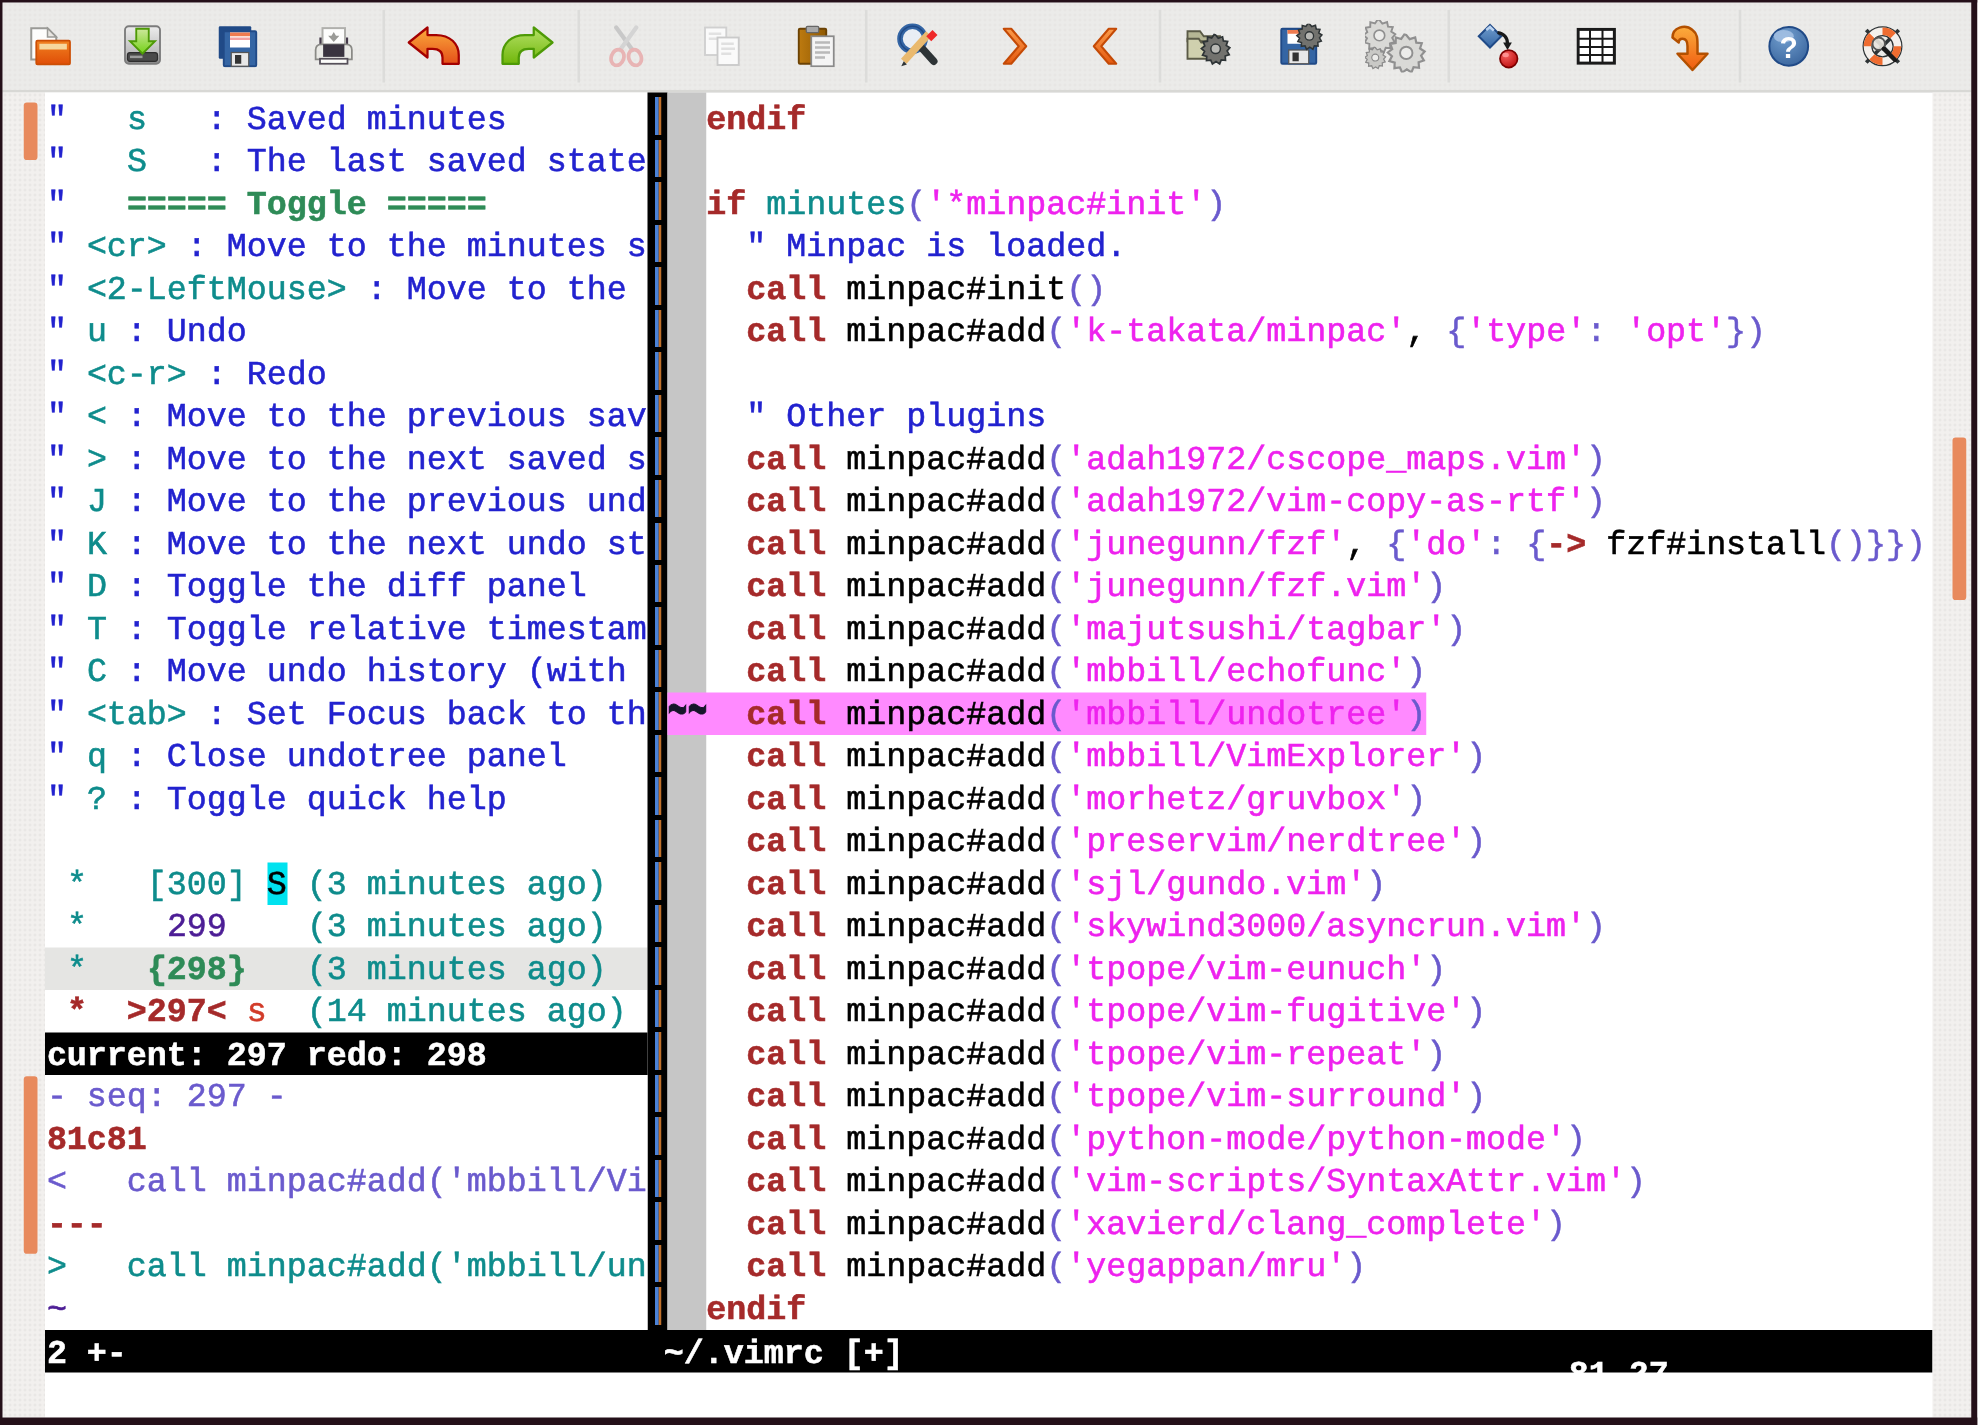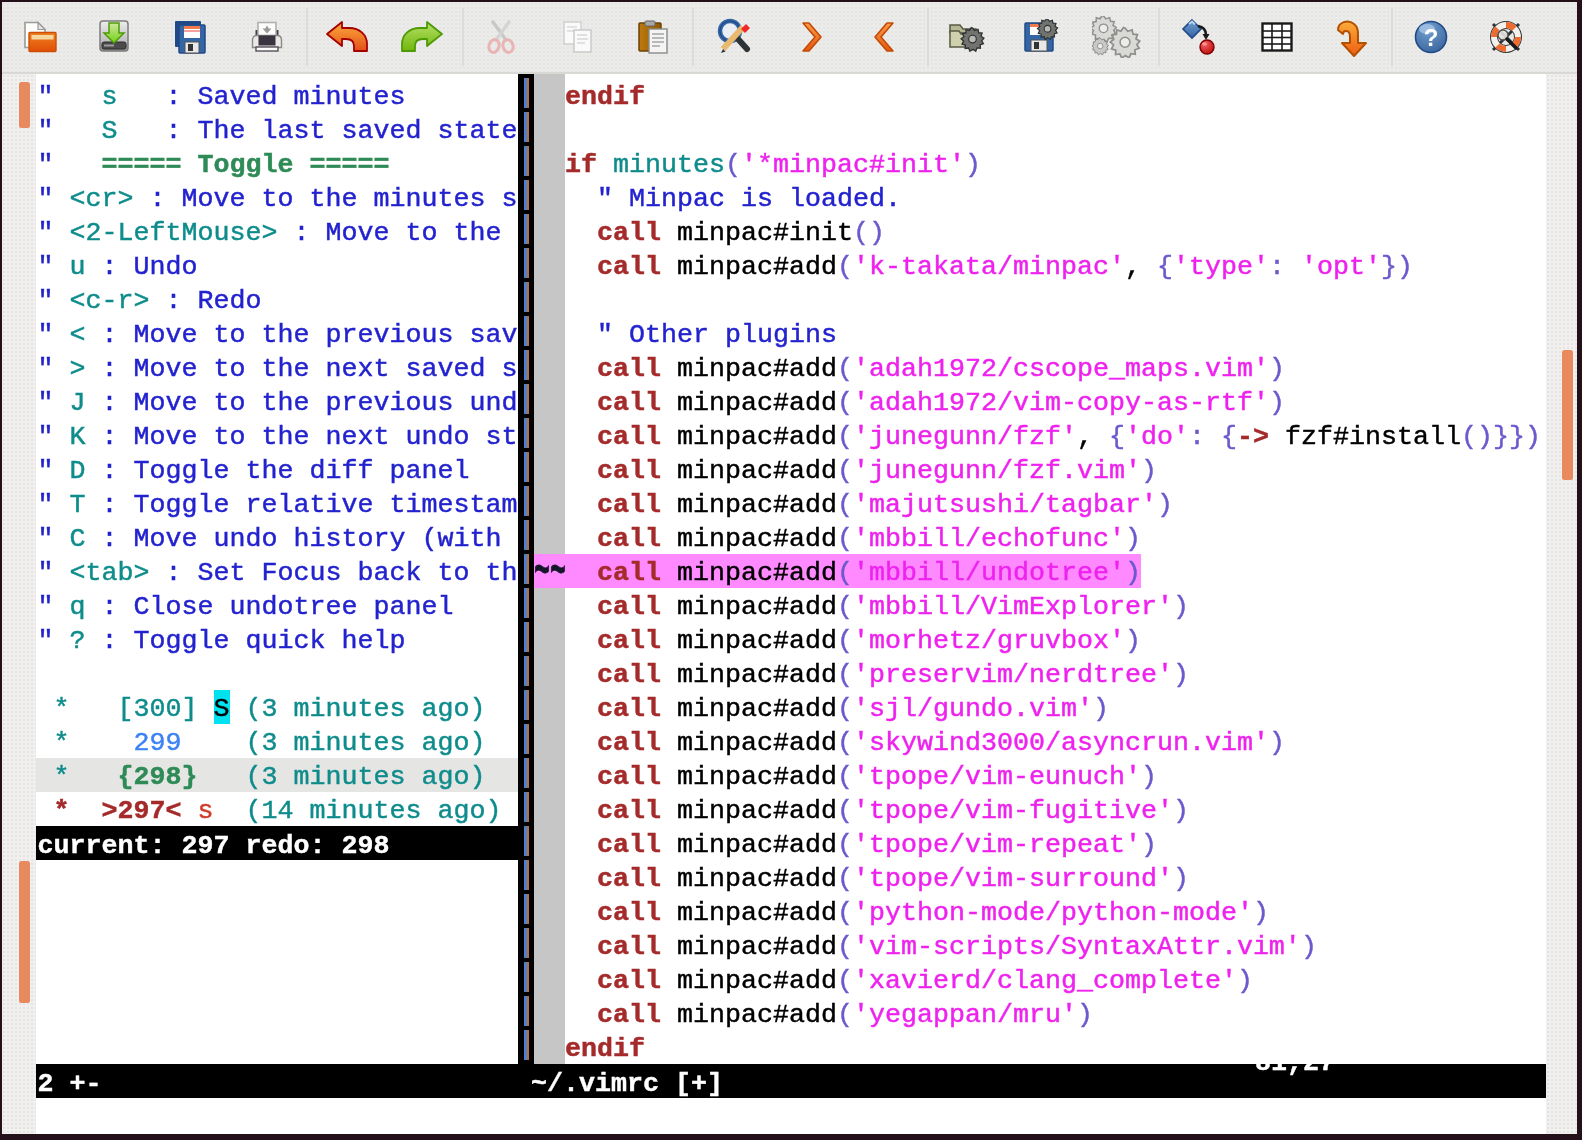--- a/index.html
+++ b/index.html
@@ -12,7 +12,7 @@
 .cm{color:#ee22ee}
 .cs{color:#6a5acd}
 .cR{color:#d23b29}
-.cn{color:#3b82f6}
+.cn{color:#4c1d95}
 .cw{color:#fff;font-weight:bold}
 
 #curS{color:#000}

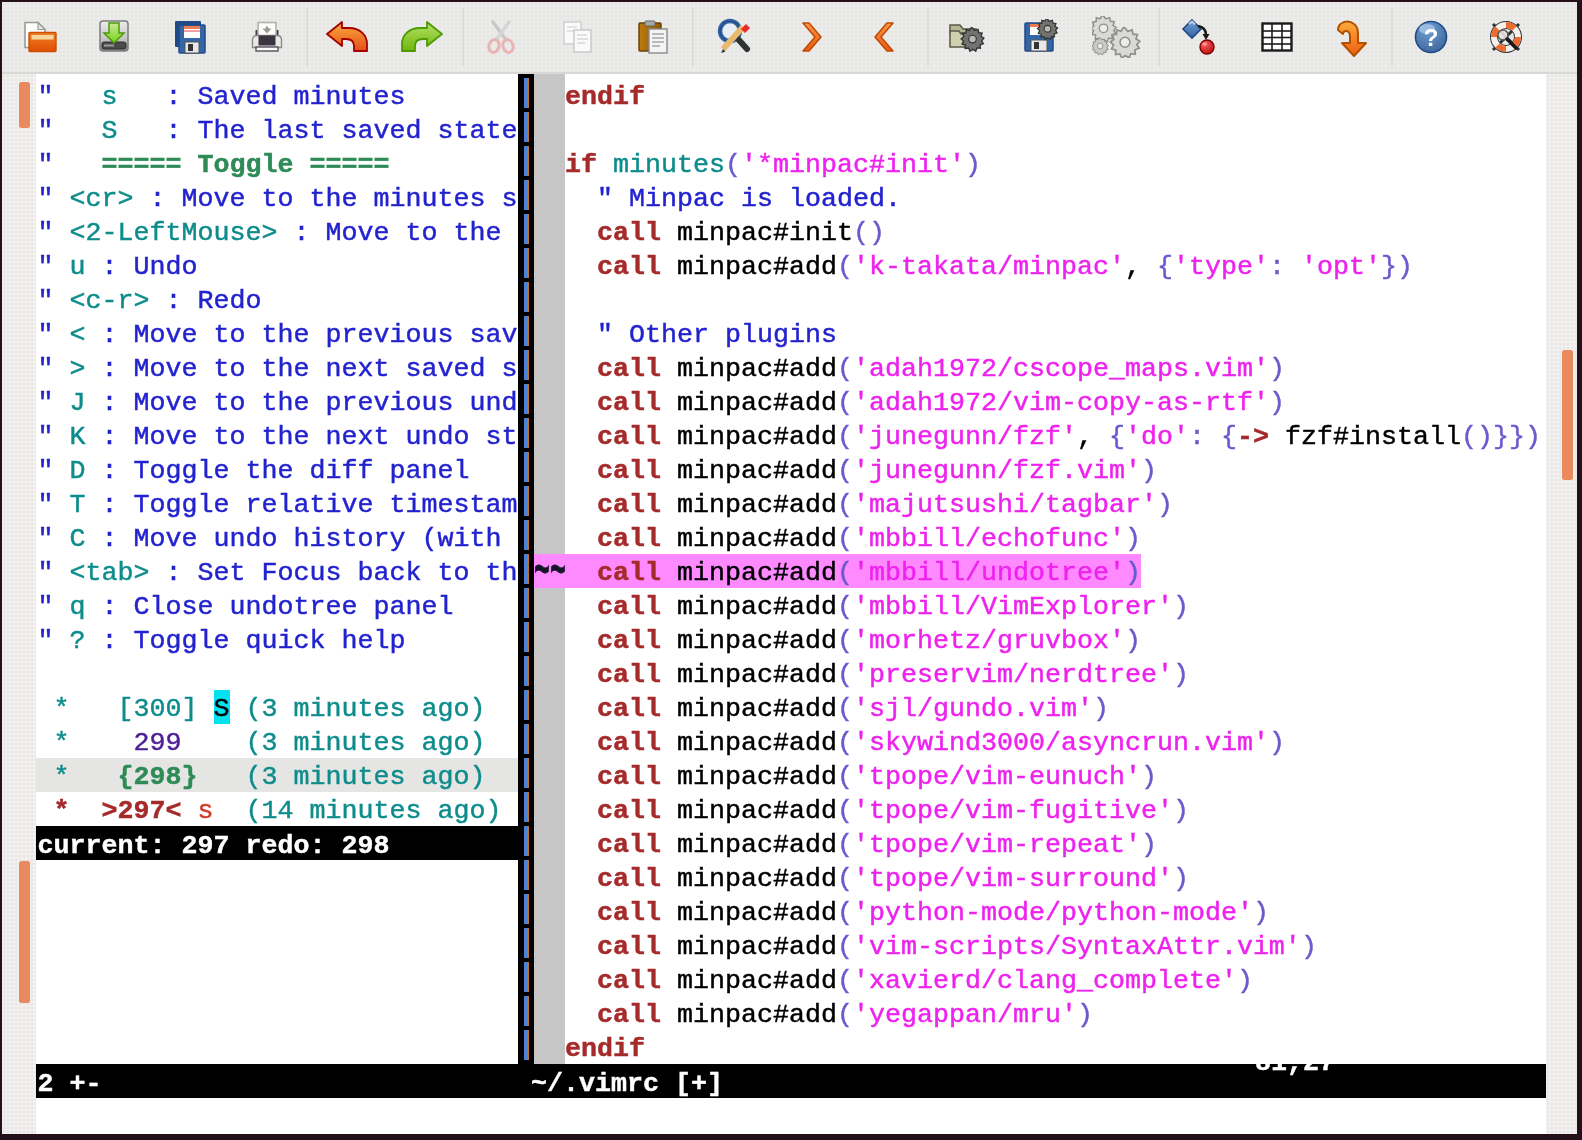--- a/index.html
+++ b/index.html
@@ -327,6 +327,14 @@
 <div class="abs" style="left:36px;top:826px;width:482px;height:34px;background:#000"></div>
 <pre class="abs cw" style="left:37.5px;top:829px">current: 297 redo: 298</pre>
 
+<div class="abs" style="left:36px;top:860px;width:482px;height:204px;overflow:hidden;background:#fff">
+<pre class="abs" style="left:1.5px;top:2px"><span class="cs">- seq: 297 -</span>
+<span class="cr">81c81</span>
+<span class="cs">&lt;   call minpac#add('mbbill/Vi</span>
+<span class="cr">---</span>
+<span class="ct">&gt;   call minpac#add('mbbill/un</span>
+<span class="cn">~</span></pre>
+</div>
 
 <div class="abs" style="left:36px;top:1064px;width:1510px;height:34px;background:#000"></div>
 <pre class="abs cw" style="left:37.5px;top:1067px">2 +-</pre>

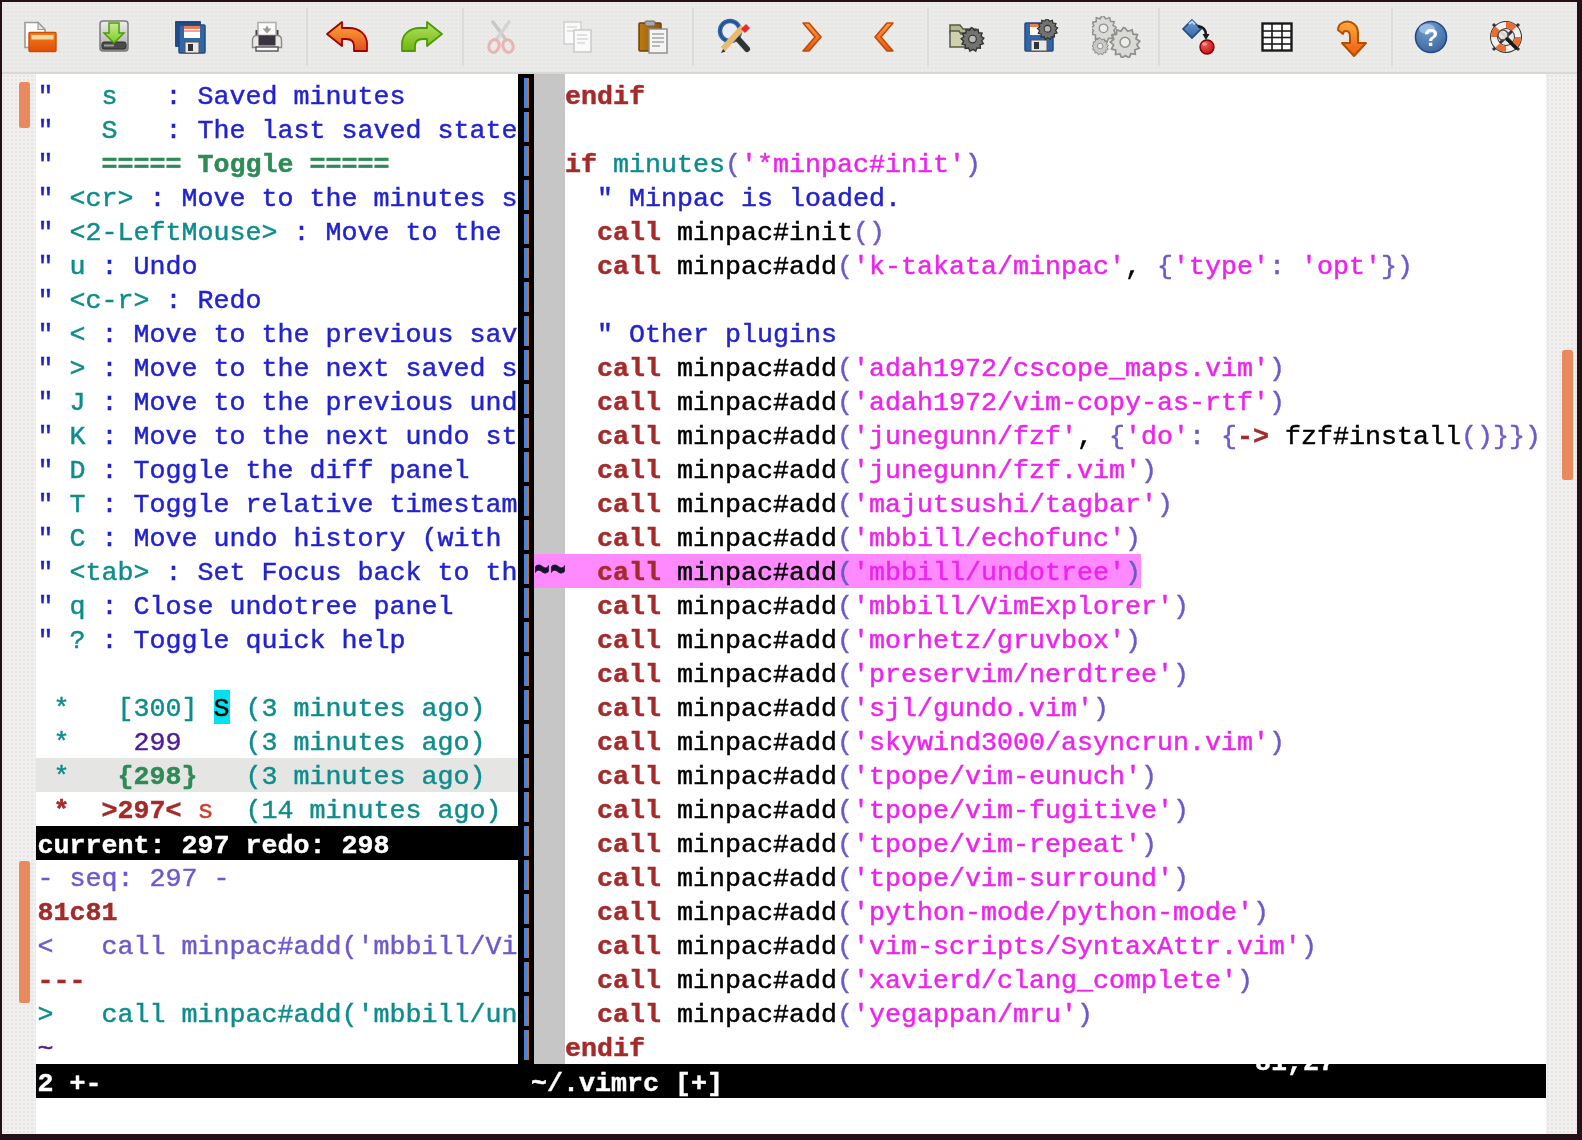--- a/index.html
+++ b/index.html
@@ -339,7 +339,7 @@
 <div class="abs" style="left:36px;top:1064px;width:1510px;height:34px;background:#000"></div>
 <pre class="abs cw" style="left:37.5px;top:1067px">2 +-</pre>
 <pre class="abs cw" style="left:531px;top:1067px">~/.vimrc [+]</pre>
-<pre class="abs cw" style="left:1255px;top:1046px">81,27</pre>
+<pre class="abs cw" style="left:1255px;top:1084px">81,27</pre>
 <pre class="abs cw" style="left:1494px;top:1016px">36%</pre>
 
 <div class="abs dots" style="left:1546px;top:74px;width:31px;height:1060px;background-color:#f2f0ee"></div>

